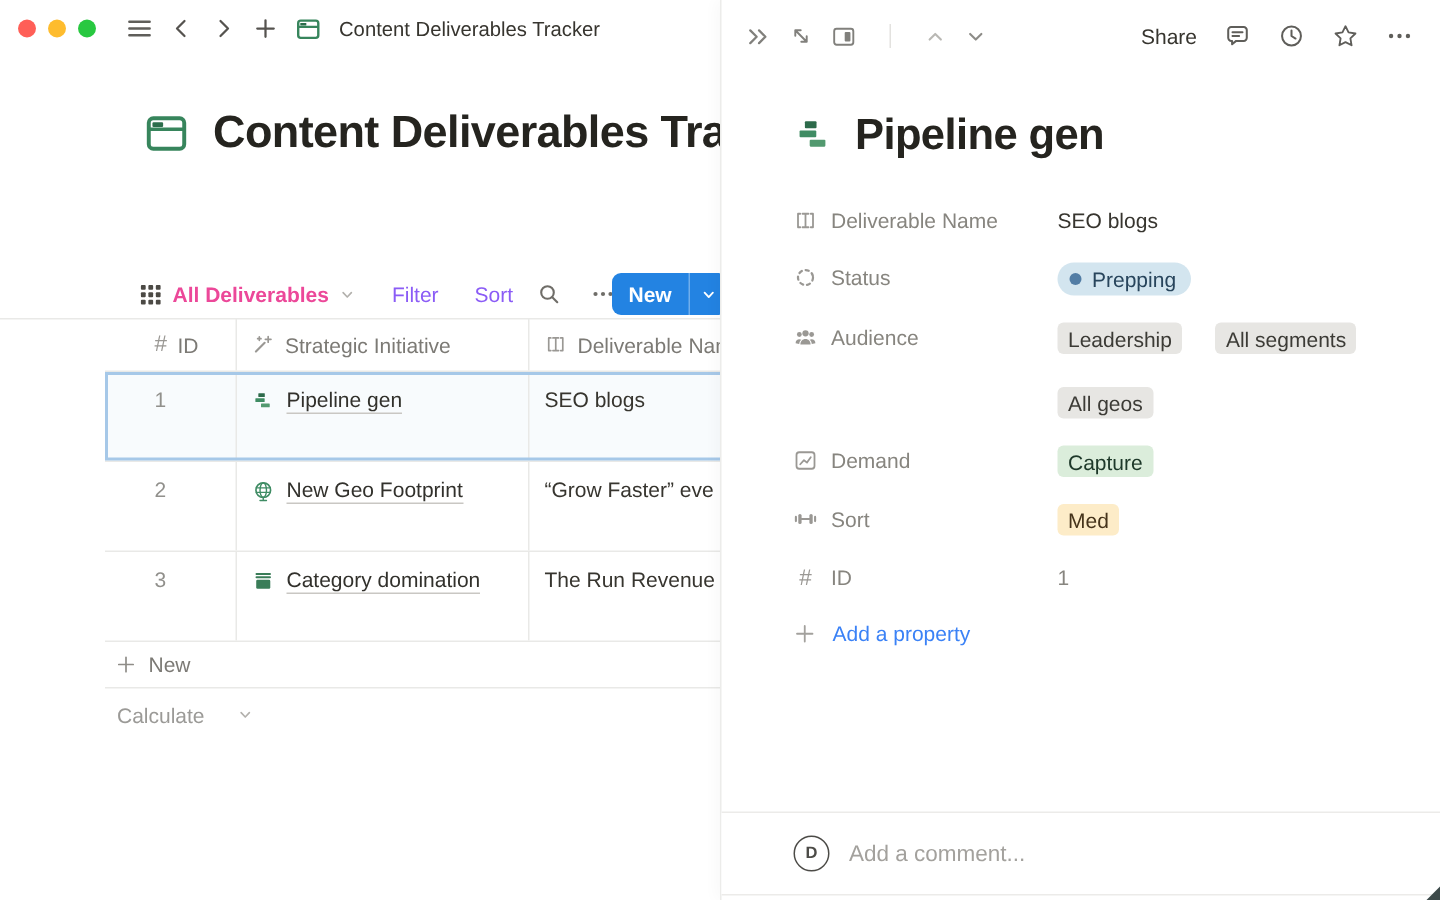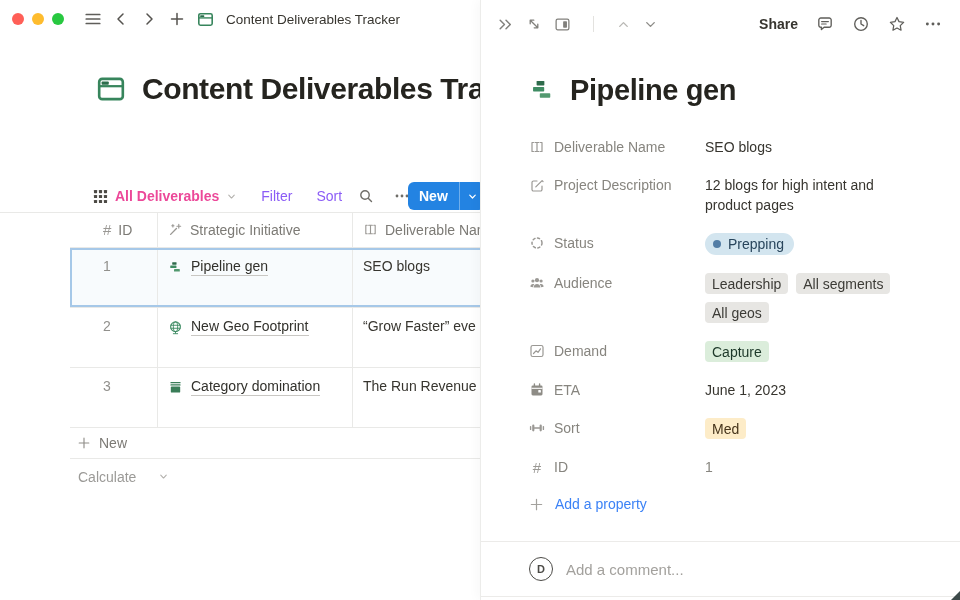--- a/index.html
+++ b/index.html
@@ -49,7 +49,7 @@
 
   
   .panel { position:absolute; top:0; left:480px; right:0; bottom:0; background:#fff; border-left:1px solid #ececea; box-shadow:-3px 0 10px rgba(0,0,0,0.03); z-index:10; }
-  .panel-header { display:flex; align-items:center; height:48px; padding:0 18px 0 16px;font-weight:bold; }
+  .panel-header { display:flex; align-items:center; height:48px; padding:0 18px 0 16px; }
   .ph-left { display:flex; align-items:center; gap:12px; }
   .ph-divider { width:1px; height:16px; background:#e3e2df; margin:0 10px; }
   .ph-right { display:flex; align-items:center; gap:18px; margin-left:auto; }

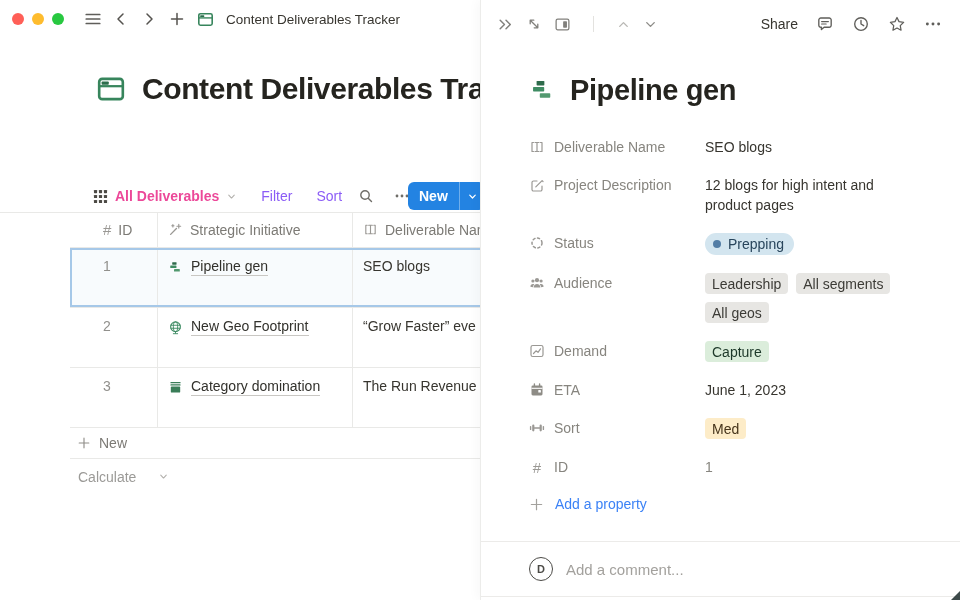--- a/index.html
+++ b/index.html
@@ -345,16 +345,6 @@
           <div class="prop-value">SEO blogs</div>
         </div>
 
-        <div class="prop-row">
-          <div class="prop-label">
-            <svg width="16" height="16" viewBox="0 0 16 16">
-                <path d="M13 9.2v3.3a1.5 1.5 0 01-1.5 1.5h-7A1.5 1.5 0 013 12.5v-7A1.5 1.5 0 014.5 4H8" stroke="#9a9894" stroke-width="1.2" fill="none" stroke-linecap="round"></path>
-                <path d="M6.8 9.9l6.3-6.3M13.1 3.6l.9.9" stroke="#9a9894" stroke-width="1.2" stroke-linecap="round" fill="none"></path>
-              </svg>
-            <span>Project Description</span>
-          </div>
-          <div class="prop-value wrap2">12 blogs for high intent and product pages</div>
-        </div>
 
         <div class="prop-row">
           <div class="prop-label">

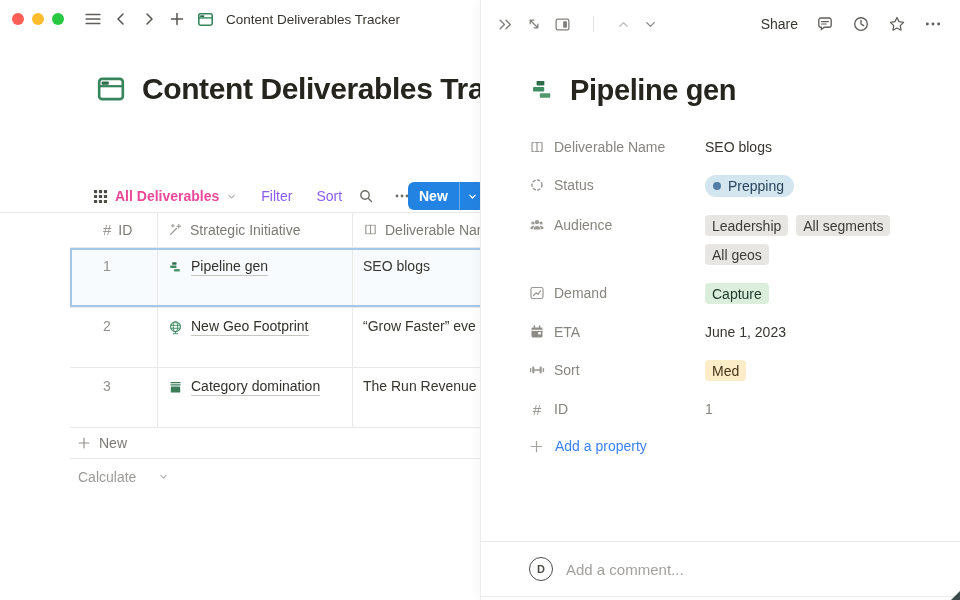--- a/index.html
+++ b/index.html
@@ -64,7 +64,7 @@
   .prop-value { flex:1; font-size:14px; color:#37352f; line-height:20px; cursor:pointer; }
   .prop-value.muted { color:#87857f; }
   .wrap2 { max-width:190px; }
-  .tags { display:flex; flex-wrap:wrap; gap:8px; max-width:200px; }
+  .tags { display:flex; flex-wrap:wrap; gap:22px; max-width:200px; }
   .tag { display:inline-flex; align-items:center; height:21px; padding:0 7px; border-radius:4px; background:#e7e6e3; color:#3c3b36; font-size:14px; }
   .tag.green { background:#dbeddb; color:#1d3829; }
   .tag.yellow { background:#fdecc8; color:#46341b; }

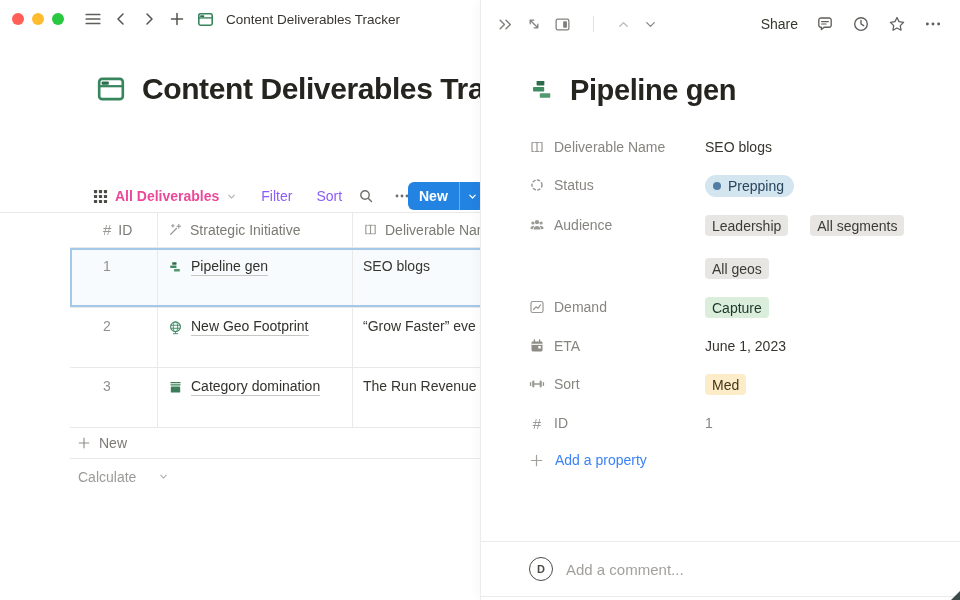--- a/index.html
+++ b/index.html
@@ -395,18 +395,6 @@
           </div>
         </div>
 
-        <div class="prop-row">
-          <div class="prop-label">
-            <svg width="16" height="16" viewBox="0 0 16 16">
-                <rect x="2.5" y="3.4" width="11" height="10" rx="1.3" fill="#8e8c86"></rect>
-                <path d="M5.4 2v2.4M10.6 2v2.4" stroke="#8e8c86" stroke-width="1.4" stroke-linecap="round"></path>
-                <path d="M2.5 6.3h11" stroke="#fff" stroke-width="1.1"></path>
-                <rect x="9.3" y="8" width="2.6" height="2.6" rx="0.4" fill="#fff"></rect>
-              </svg>
-            <span>ETA</span>
-          </div>
-          <div class="prop-value">June 1, 2023</div>
-        </div>
 
         <div class="prop-row">
           <div class="prop-label">

